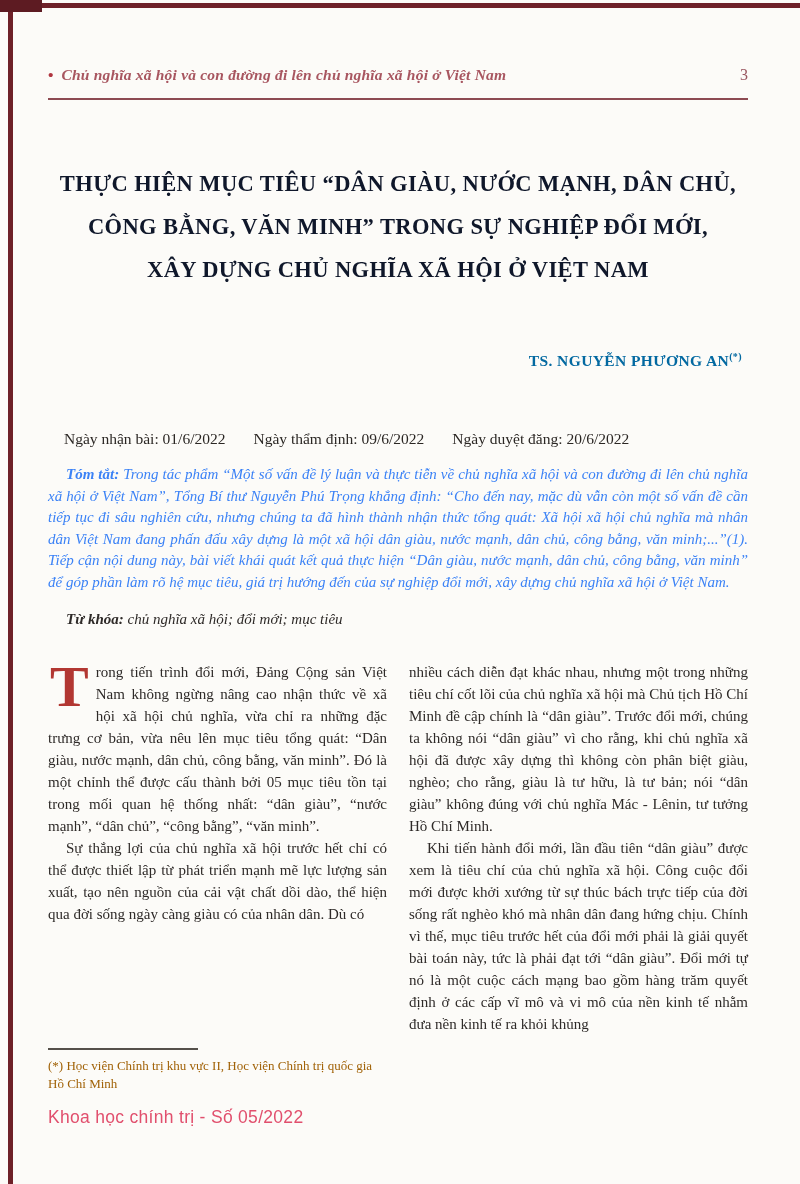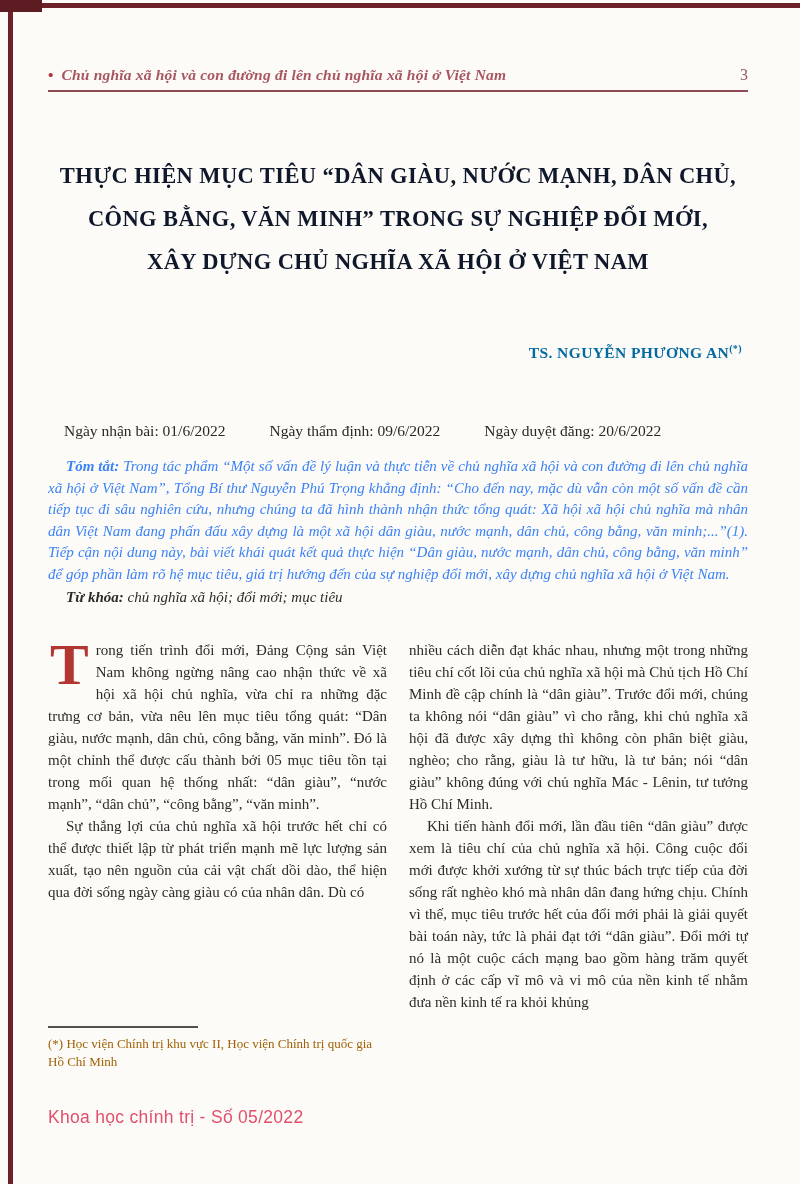--- a/index.html
+++ b/index.html
@@ -24,7 +24,7 @@
     display:flex;justify-content:space-between;align-items:baseline;
     font-style:italic;font-weight:bold;
     font-size:15.5px;color:#a85660;
-    padding-bottom:6px;
+    padding-bottom:14px;
     border-bottom:2px solid #8d4a52;
   }
   .running-head .bullet{font-style:normal;color:#b03640;margin-right:8px;}

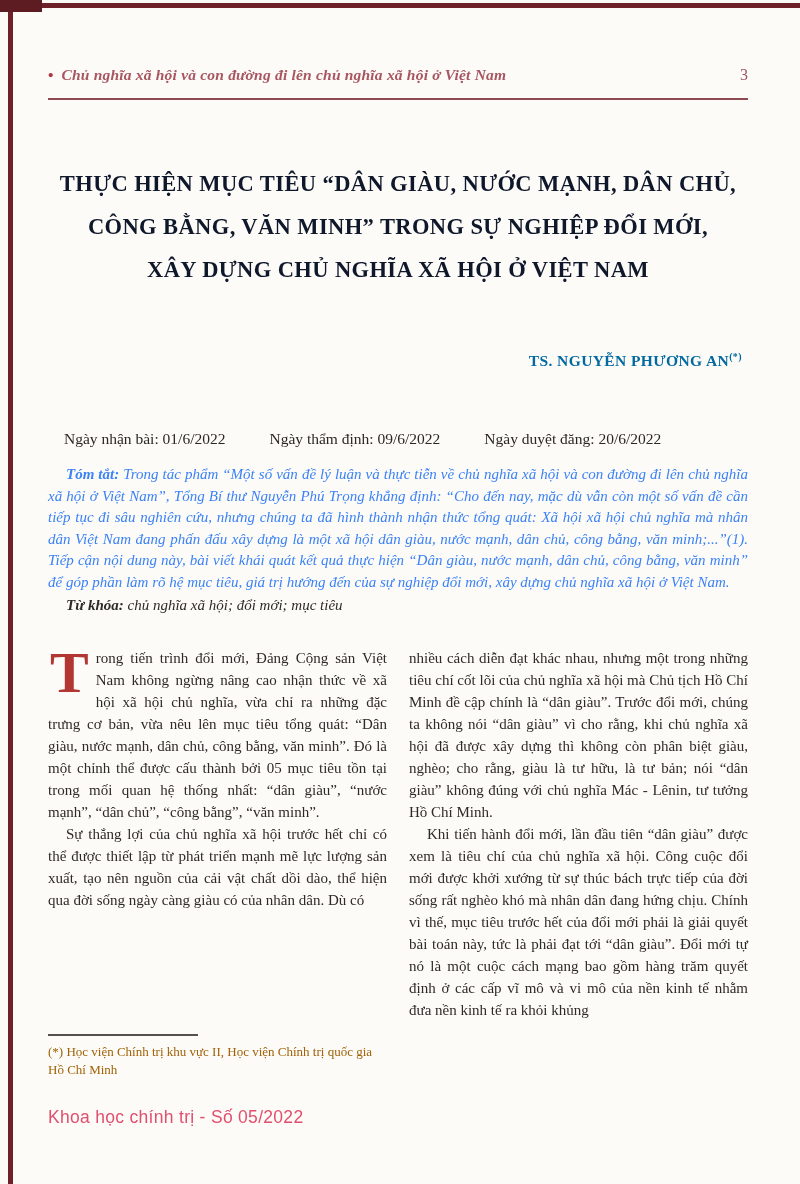--- a/index.html
+++ b/index.html
@@ -54,7 +54,7 @@
 
   .dates{
     margin-top:60px;
-    display:flex;gap:44px;
+    display:flex;gap:28px;
     font-size:15.5px;color:#2b2724;
     padding-left:16px;
   }

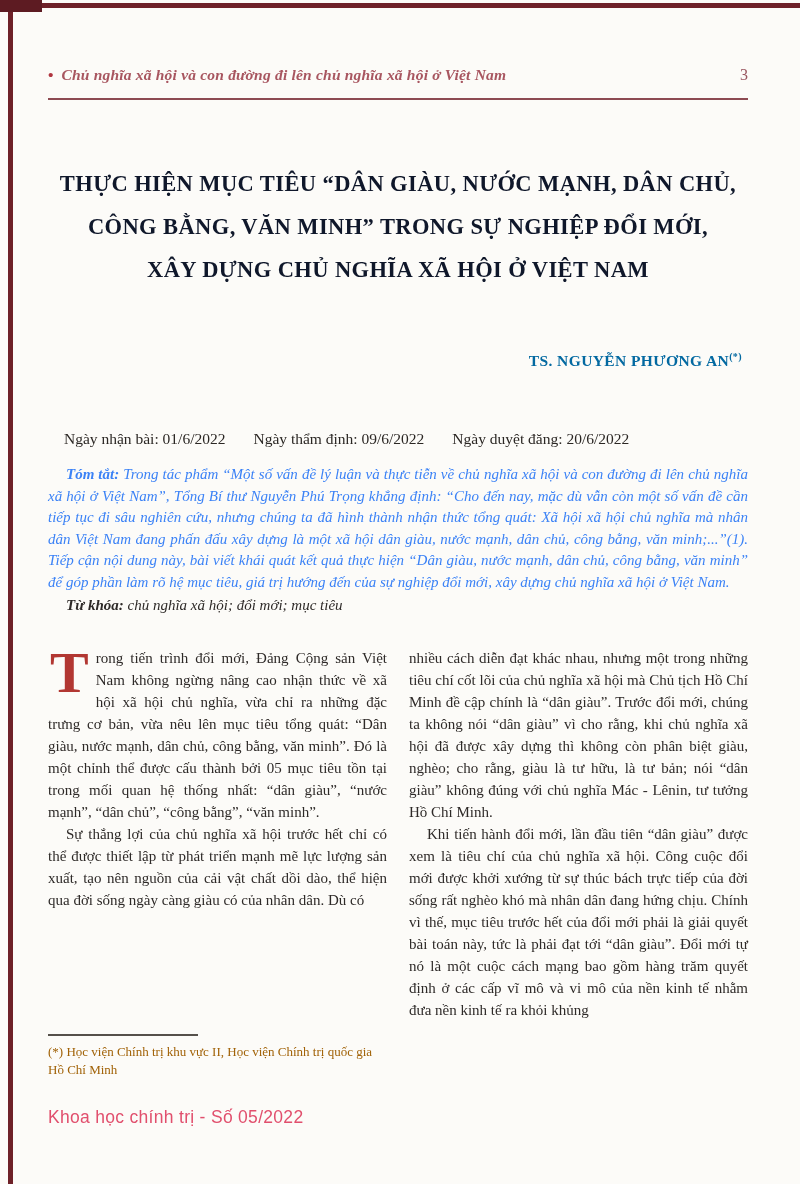--- a/index.html
+++ b/index.html
@@ -69,7 +69,7 @@
   }
   .abstract b{font-weight:bold;}
   .keywords{
-    margin-top:2px;
+    margin-top:16px;
     font-style:italic;
     font-size:15px;line-height:21.5px;
     text-indent:18px;

